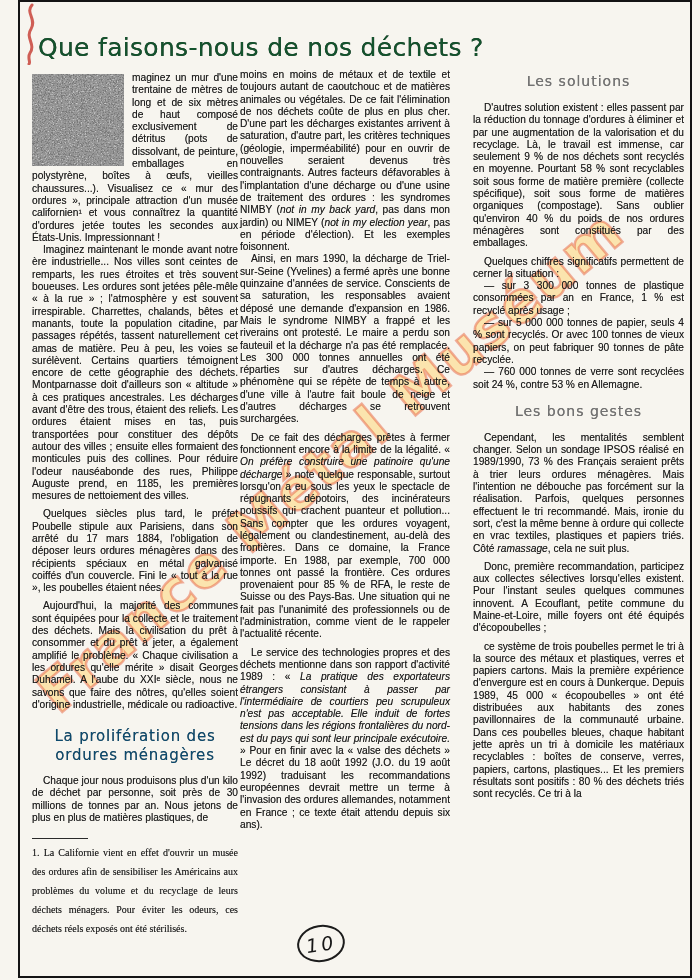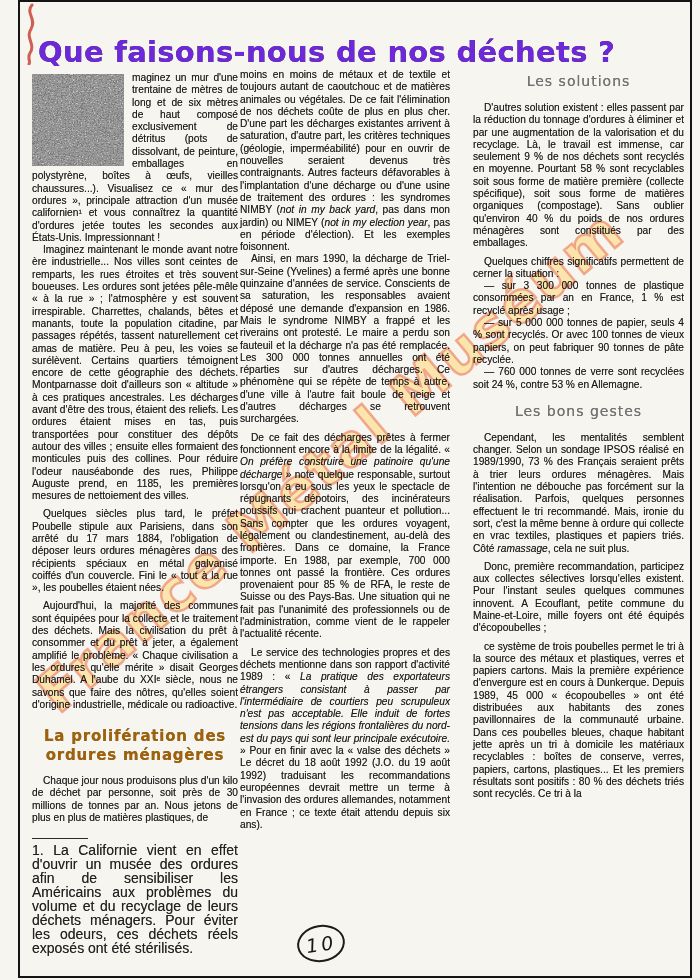--- a/index.html
+++ b/index.html
@@ -15,8 +15,8 @@
   }
   .title{
     position:absolute;left:38px;top:16px;width:640px;z-index:2;
-    font-family:"DejaVu Sans",sans-serif;font-weight:bold;
-    font-size:29px;letter-spacing:.3px;color:#6d28d9;
+    font-family:"DejaVu Sans",sans-serif;font-weight:normal;
+    font-size:25px;letter-spacing:.3px;color:#14532d;
     text-shadow:0 0 .6px #333;
   }
   .watermark{

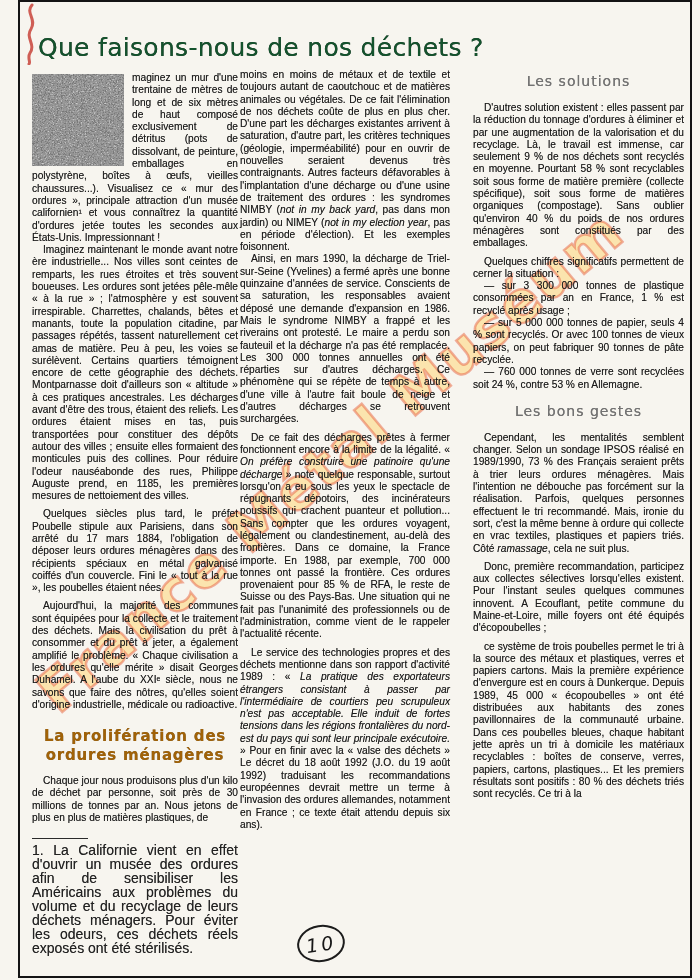--- a/index.html
+++ b/index.html
@@ -46,10 +46,10 @@
     background:#777;
   }
   .h1col{
-    font-family:"DejaVu Sans",sans-serif;font-weight:bold;
+    font-family:"DejaVu Sans",sans-serif;font-weight:normal;
     font-size:15px;line-height:19px;letter-spacing:.8px;
     text-align:center;text-indent:0;
-    margin:16px 0 10px 0;color:#a16207;
+    margin:16px 0 10px 0;color:#0c4a6e;
   }
   .h2col{
     font-family:"DejaVu Sans",sans-serif;font-weight:normal;

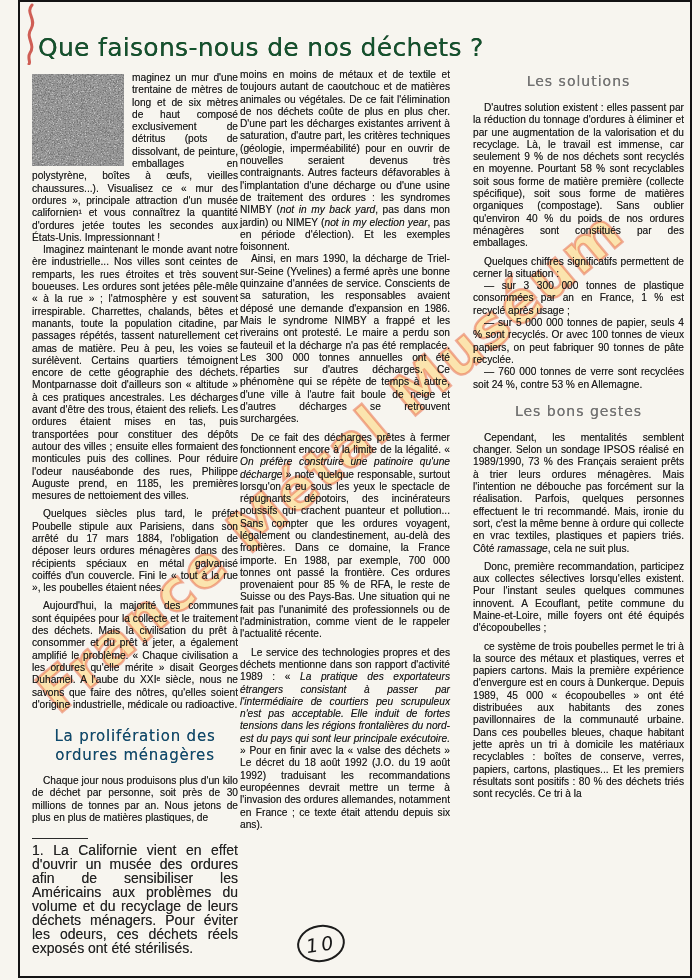--- a/index.html
+++ b/index.html
@@ -62,8 +62,9 @@
     width:56px;border-top:1.5px solid #2a2a2a;margin:14px 0 4px 0;
   }
   .footnote{
-    font-size:14px;line-height:14px;text-align:justify;text-indent:0;
+    font-size:10px;line-height:19px;text-align:justify;text-indent:0;
     color:#222;
+    font-family:Liberation Serif, serif;
   }
   .pagenum{
     position:absolute;left:297px;top:925px;width:44px;height:33px;z-index:2;

